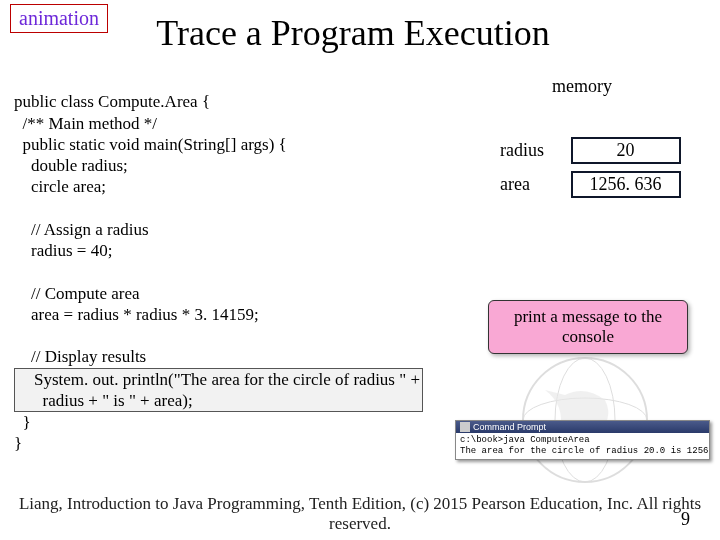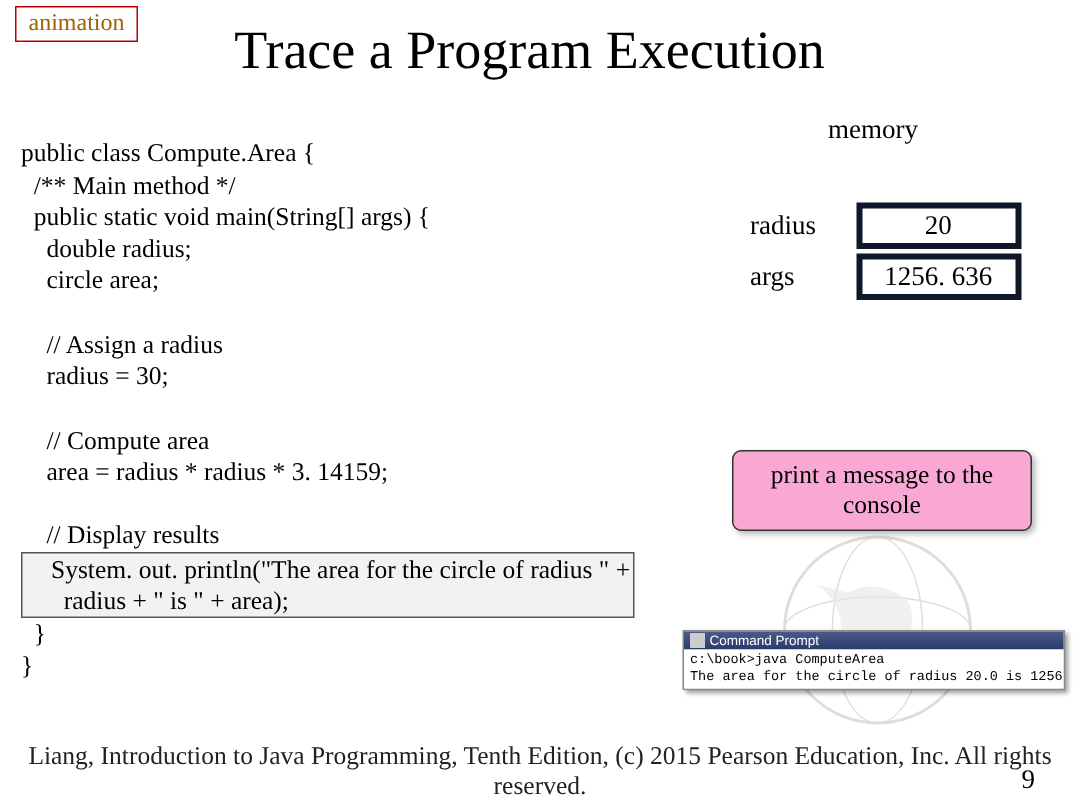--- a/index.html
+++ b/index.html
@@ -17,8 +17,8 @@
     left: 10px;
     border: 1px solid #b00;
     padding: 2px 8px;
-    font-size: 16px;
-    color: #a16207;
+    font-size: 20px;
+    color: #6d28d9;
   }
   .title {
     position: absolute;

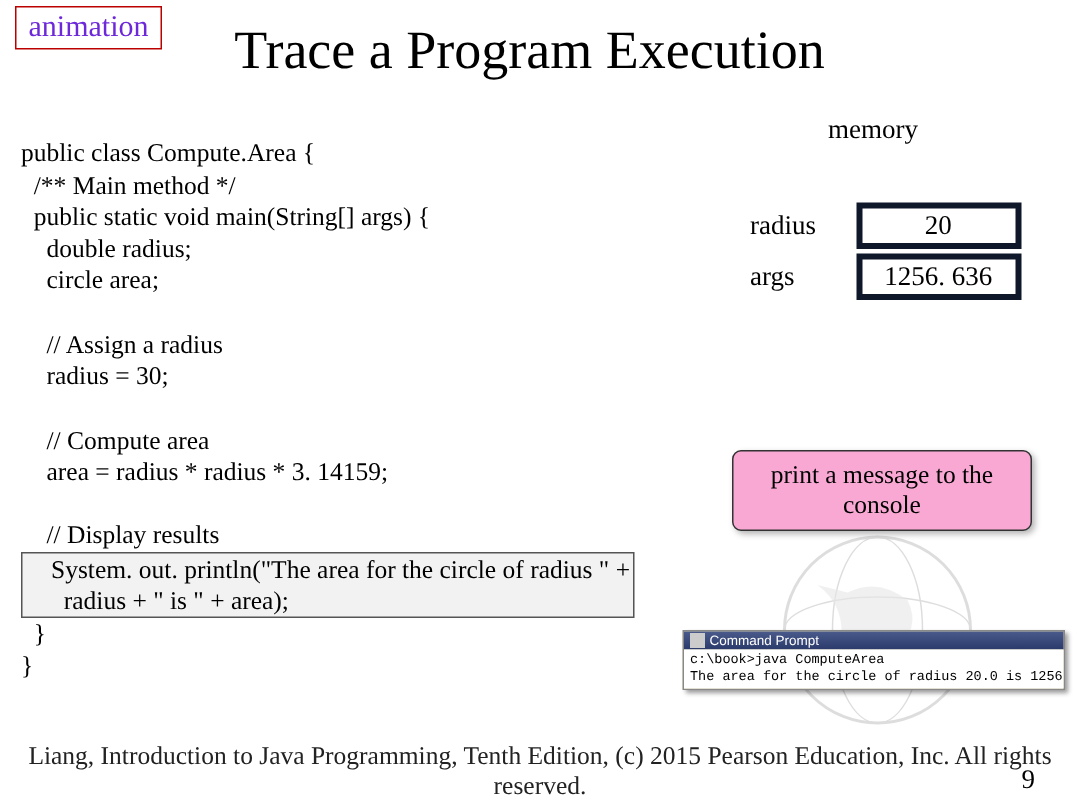--- a/index.html
+++ b/index.html
@@ -57,7 +57,7 @@
   .mem-row .var { display: inline-block; width: 64px; margin-top: 36px; }
   .mem-row .val {
     display: inline-block;
-    border: 4px solid #0f172a;
+    border: 2px solid #0f172a;
     min-width: 110px;
     text-align: center;
     padding: 1px 6px;

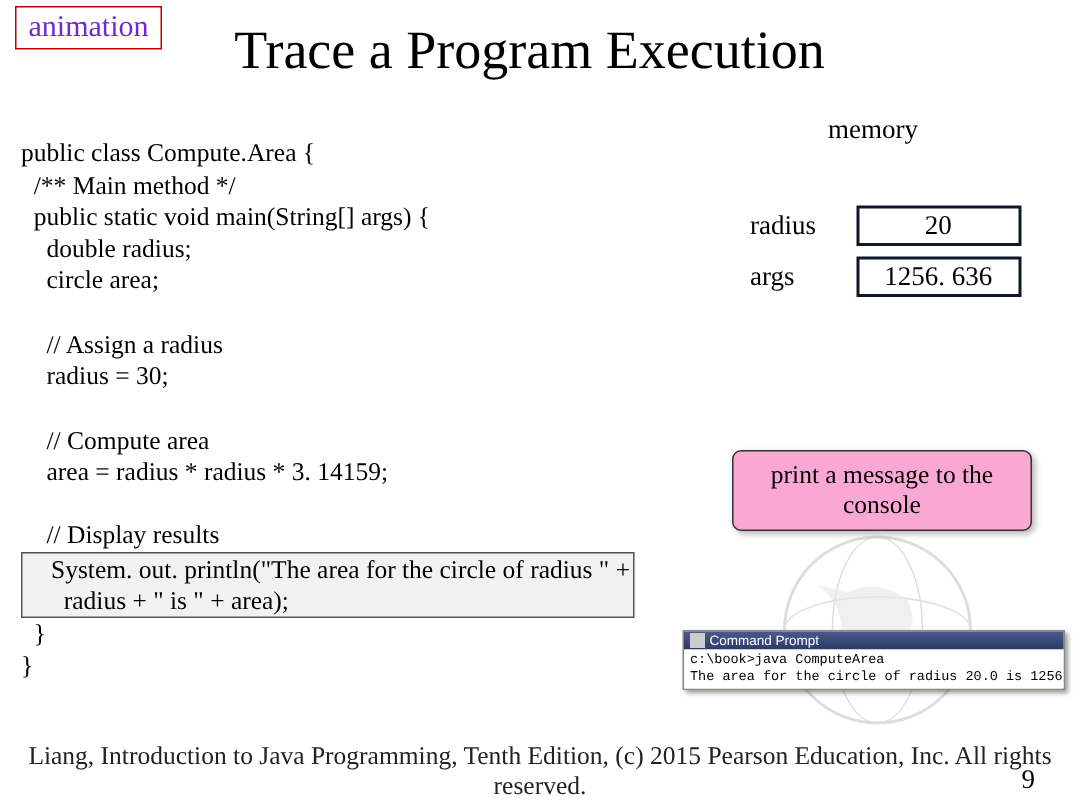--- a/index.html
+++ b/index.html
@@ -168,7 +168,7 @@
   <span class="val">20</span>
 </div>
 <div class="mem-row" style="top:138px; left:500px;">
-  <span class="var">args</span>
+  <span class="var">area</span>
   <span class="val">1256. 636</span>
 </div>
 

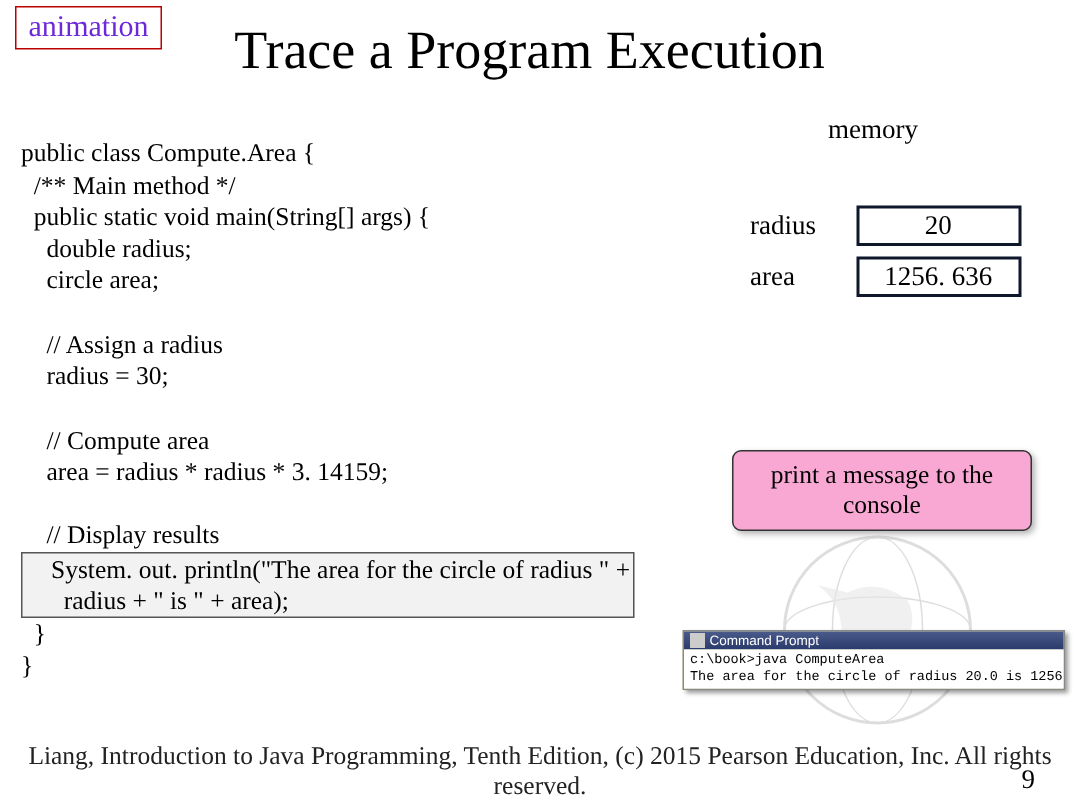--- a/index.html
+++ b/index.html
@@ -149,7 +149,7 @@
 <span>    circle area;</span>
 <span></span>
 <span>    // Assign a radius</span>
-<span>    radius = 30;</span>
+<span>    radius = 40;</span>
 <span></span>
 <span>    // Compute area</span>
 <span>    area = radius * radius * 3. 14159;</span>

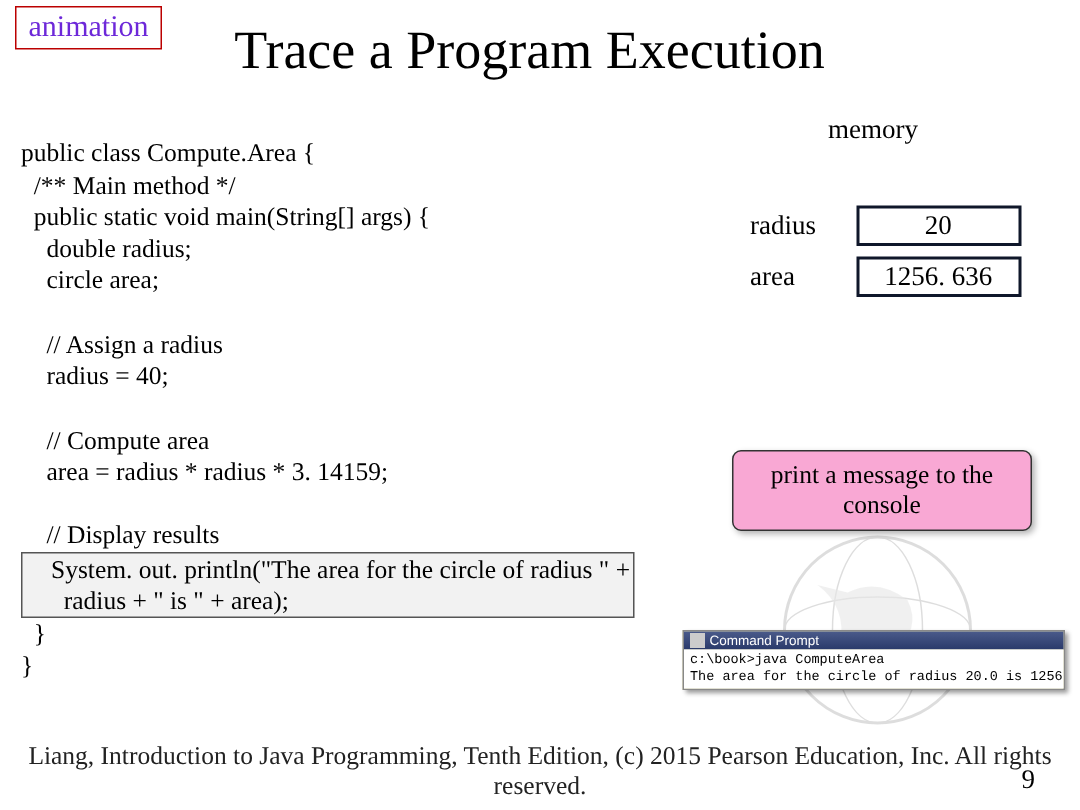--- a/index.html
+++ b/index.html
@@ -92,7 +92,7 @@
     left: 455px;
     width: 255px;
     border: 1px solid #888;
-    background: #fef9c3;
+    background: #0f172a;
     font-family: "Courier New", monospace;
     font-size: 9px;
     box-shadow: 2px 2px 3px rgba(0,0,0,0.4);

